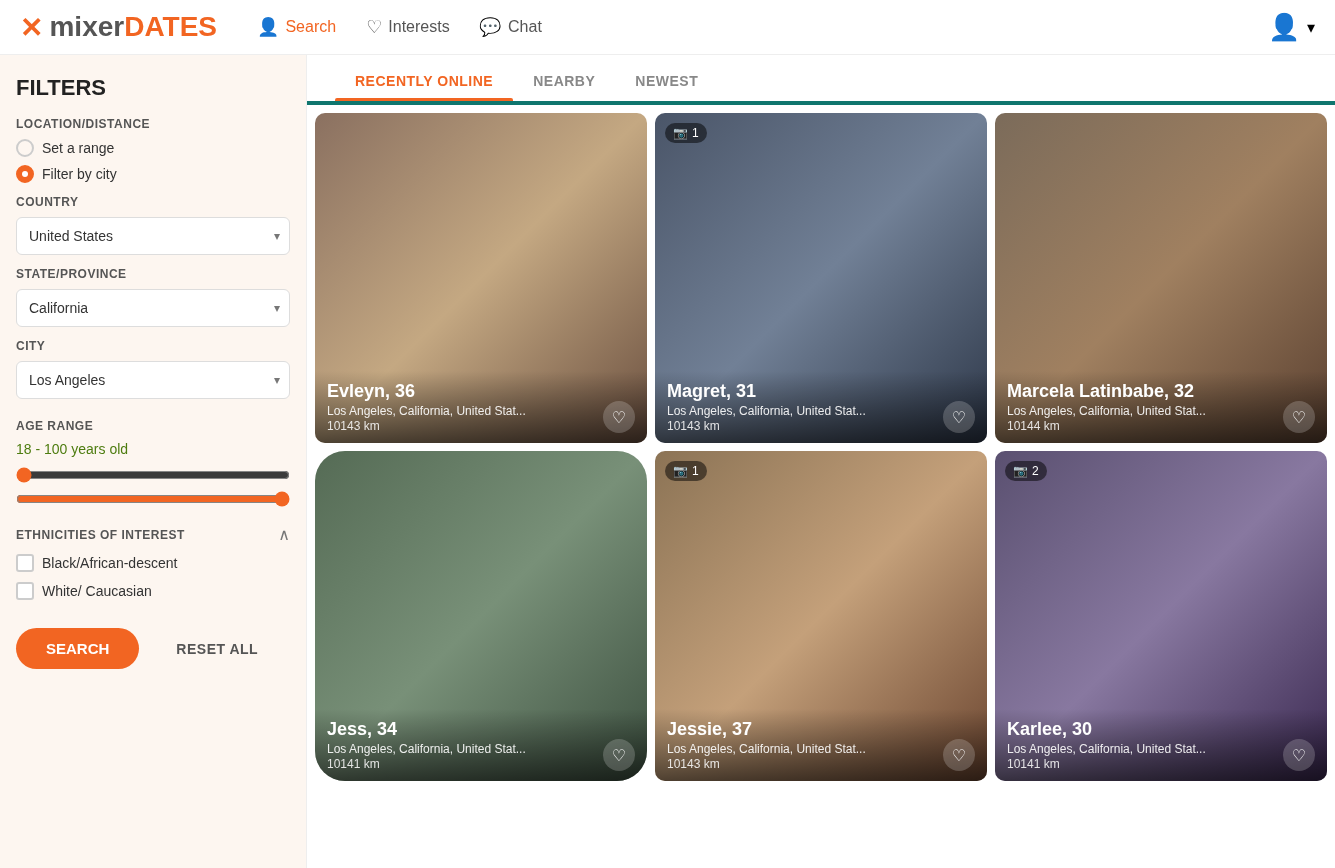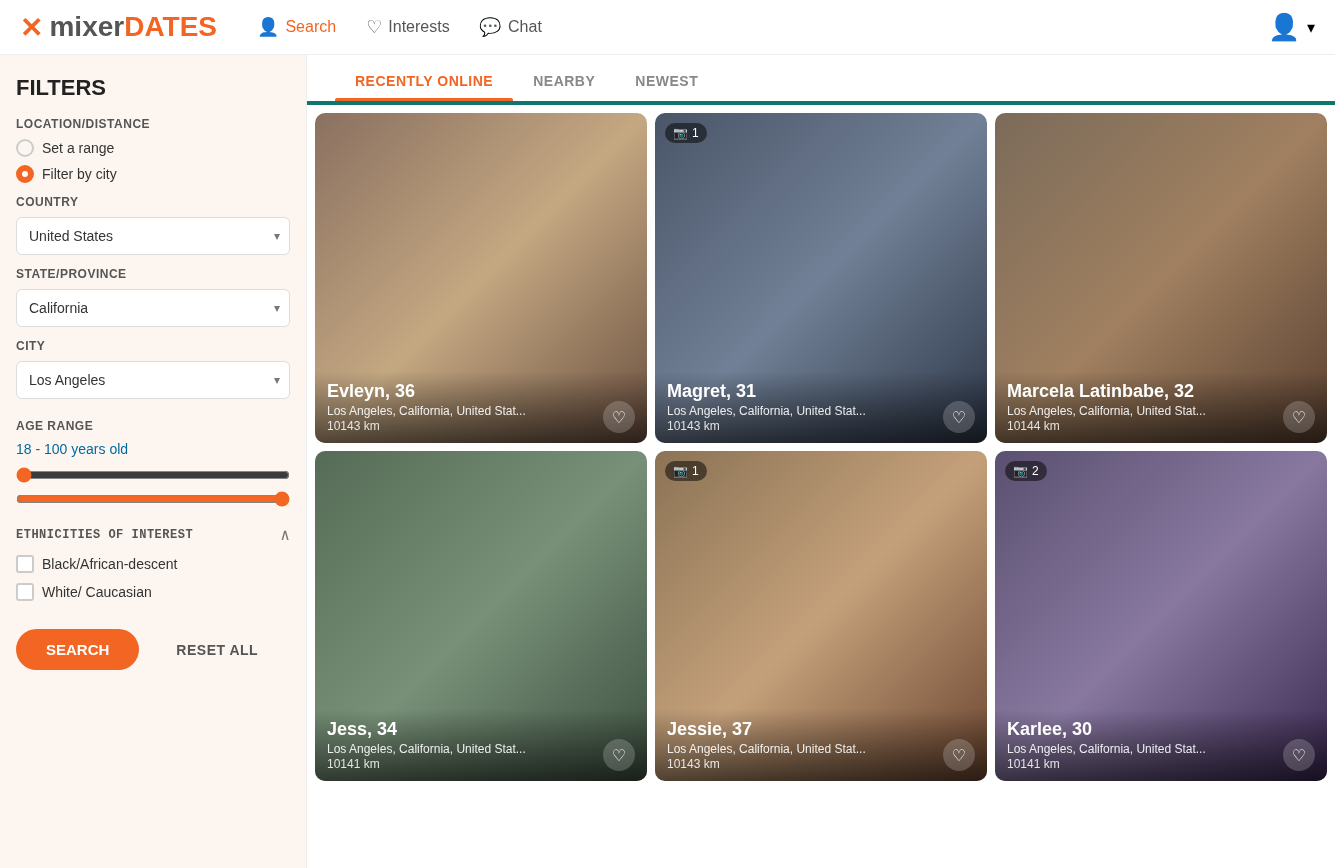--- a/index.html
+++ b/index.html
@@ -49,7 +49,7 @@
       pointer-events: none; color: #777; font-size: 12px;
     }
 
-    .age-range-label { font-size: 14px; color: #0369a1; margin-bottom: 10px; }
+    .age-range-label { font-size: 14px; color: #4d7c0f; margin-bottom: 10px; }
     .range-slider { width: 100%; margin-bottom: 8px; accent-color: #f26522; }
 
     .ethnicity-section { margin-top: 10px; }

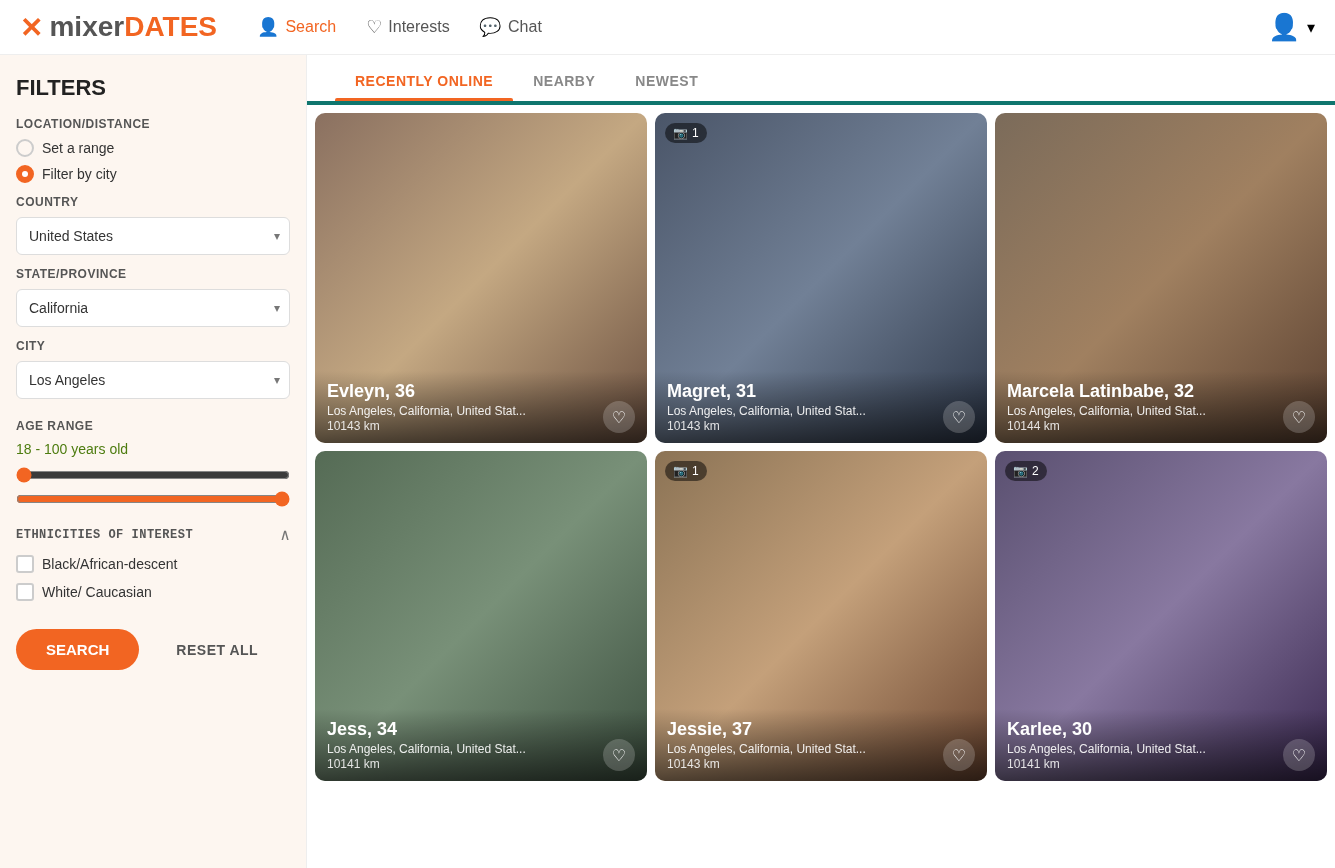--- a/index.html
+++ b/index.html
@@ -53,7 +53,7 @@
     .range-slider { width: 100%; margin-bottom: 8px; accent-color: #f26522; }
 
     .ethnicity-section { margin-top: 10px; }
-    .ethnicity-header { display: flex; justify-content: space-between; align-items: center; margin-bottom: 10px; font-family: Liberation Mono, monospace; }
+    .ethnicity-header { display: flex; justify-content: space-between; align-items: center; margin-bottom: 10px; }
     .ethnicity-title { font-size: 12px; font-weight: 700; color: #555; letter-spacing: 0.5px; }
     .collapse-icon { cursor: pointer; color: #777; }
 

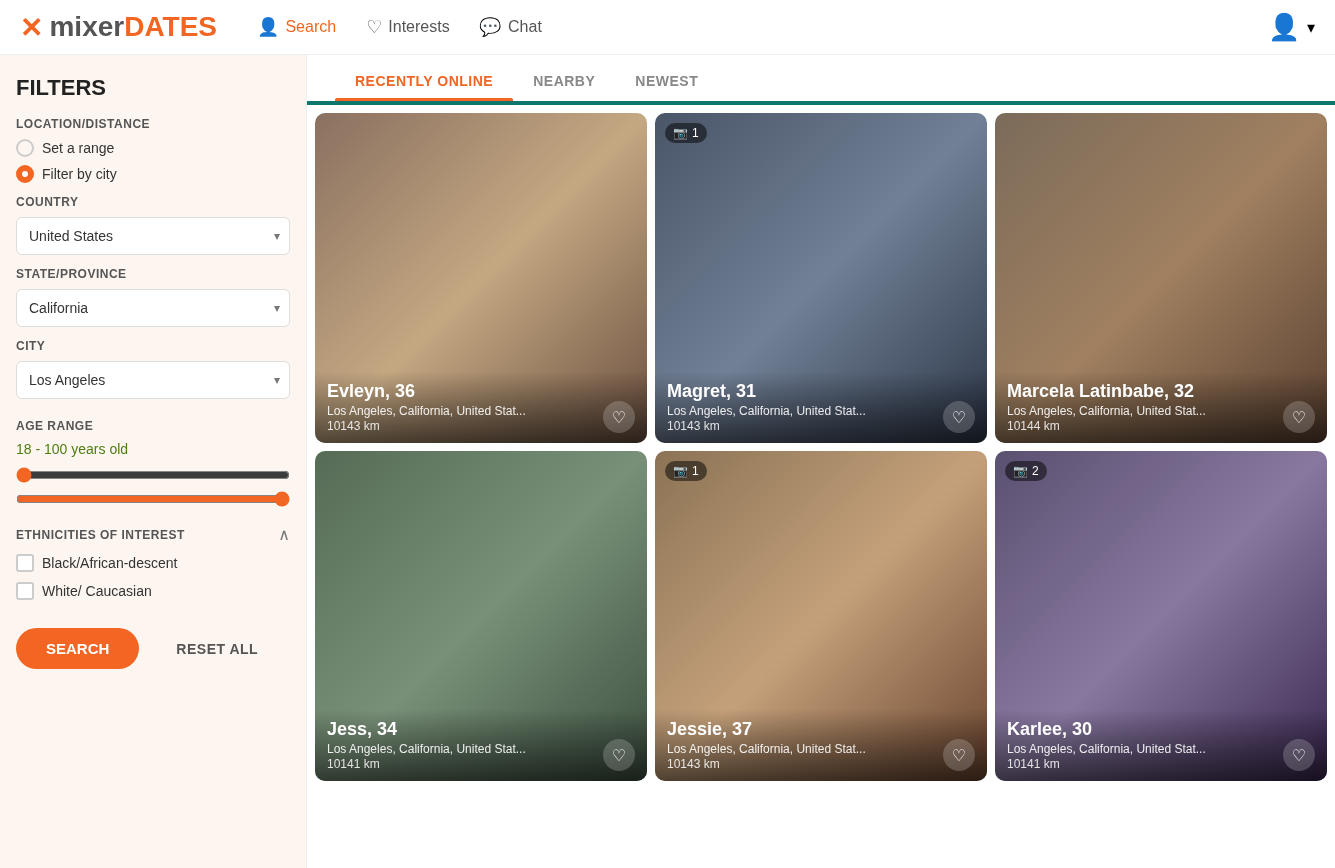--- a/index.html
+++ b/index.html
@@ -128,7 +128,7 @@
     .card-1 { background: linear-gradient(135deg, #8a7060 0%, #c4a882 50%, #6b5040 100%); padding-left: 10px; }
     .card-2 { background: linear-gradient(135deg, #4a5568 0%, #718096 50%, #2d3748 100%); }
     .card-3 { background: linear-gradient(135deg, #7b6b5a 0%, #a08060 50%, #5a4030 100%); }
-    .card-4 { background: linear-gradient(135deg, #556b55 0%, #789078 50%, #3d5040 100%); }
+    .card-4 { background: linear-gradient(135deg, #556b55 0%, #789078 50%, #3d5040 100%); border-radius: 30px; }
     .card-5 { background: linear-gradient(135deg, #8b7355 0%, #c4a07a 50%, #6b4530 100%); }
     .card-6 { background: linear-gradient(135deg, #5a5070 0%, #8878a0 50%, #3a2850 100%); }
   </style>

